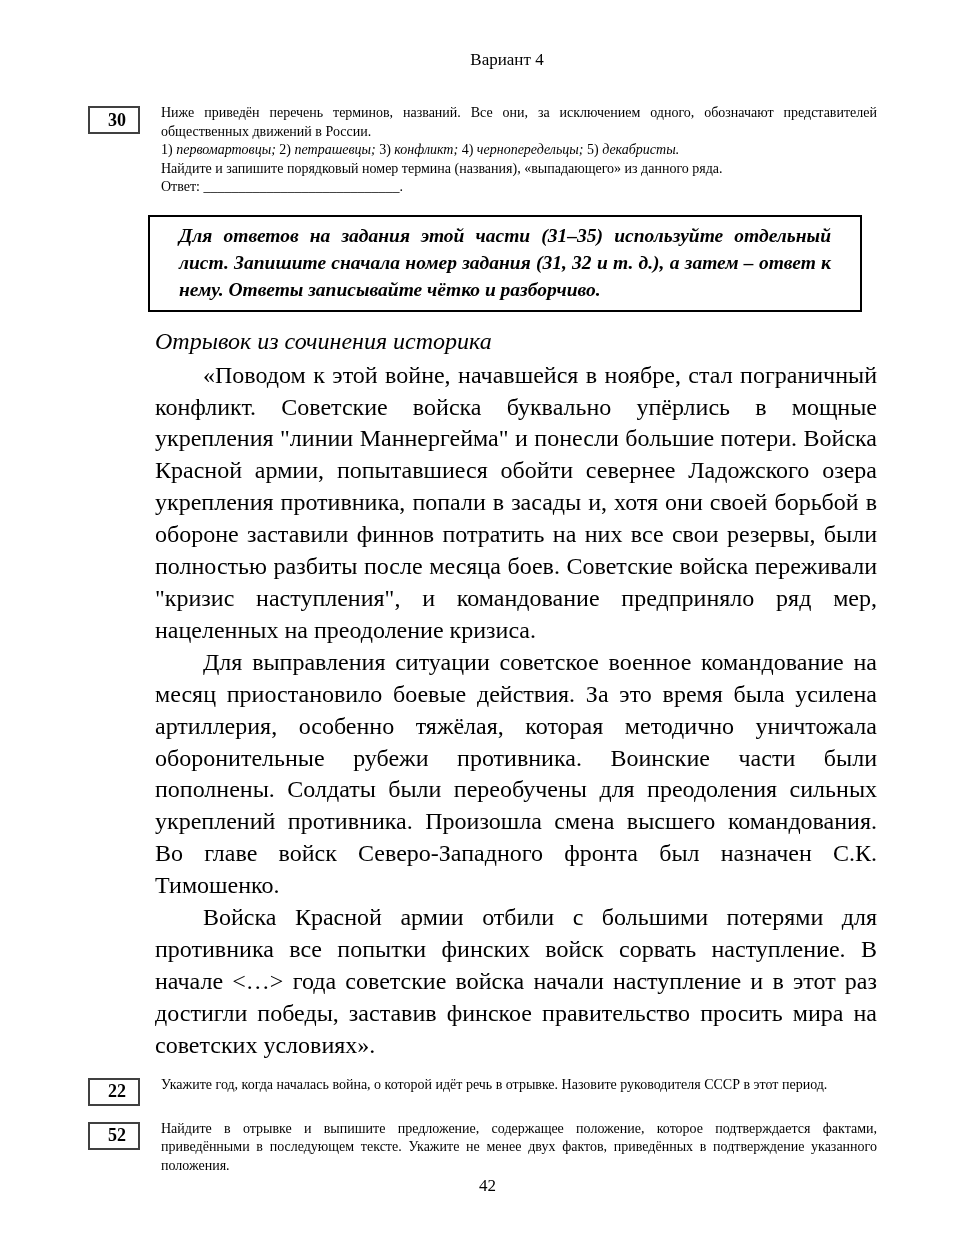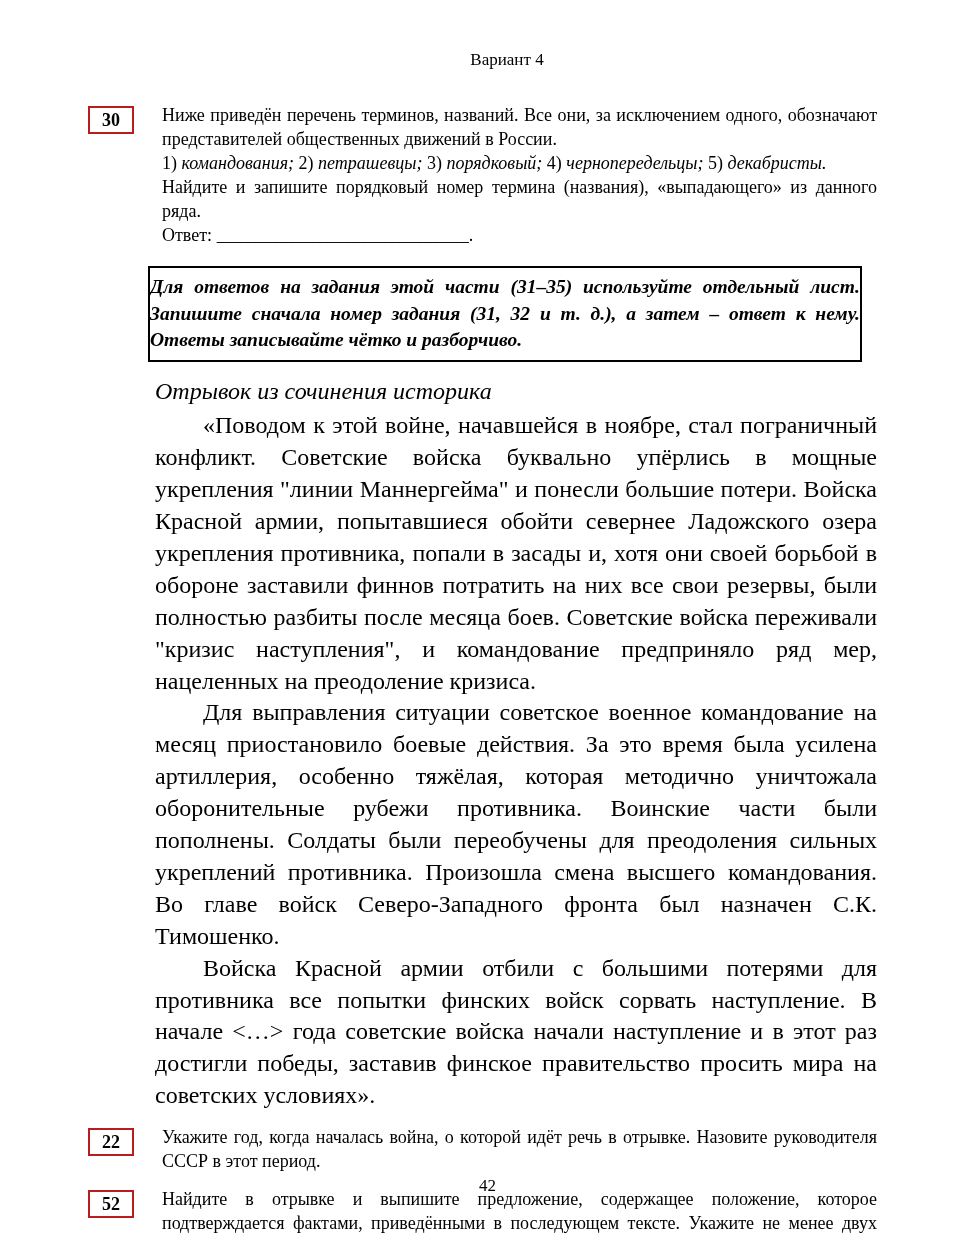--- a/index.html
+++ b/index.html
@@ -31,13 +31,14 @@
     flex: 0 0 auto;
     width: 42px;
     height: 24px;
-    border: 2px solid #b91c1c;
+    border: 2px solid #404040;
     display: flex;
     align-items: center;
     justify-content: center;
     font-weight: bold;
     font-size: 18px;
     margin-top: 2px;
+    padding-left: 6px;
   }
   .task-body {
     flex: 1;

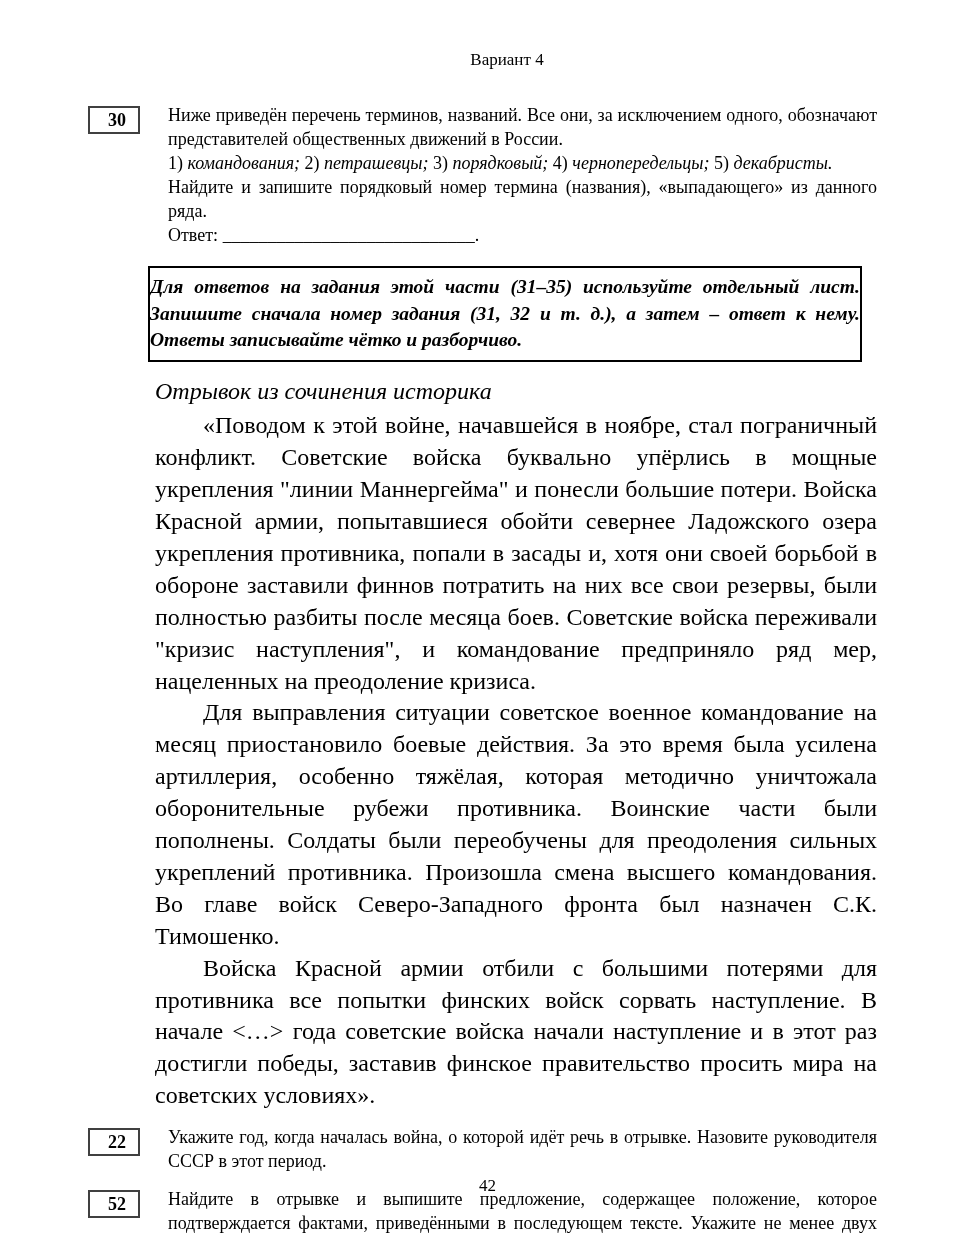--- a/index.html
+++ b/index.html
@@ -42,8 +42,8 @@
   }
   .task-body {
     flex: 1;
-    margin-left: 28px;
-    font-size: 18px;
+    margin-left: 21px;
+    font-size: 14px;
     line-height: 1.33;
     text-align: justify;
   }

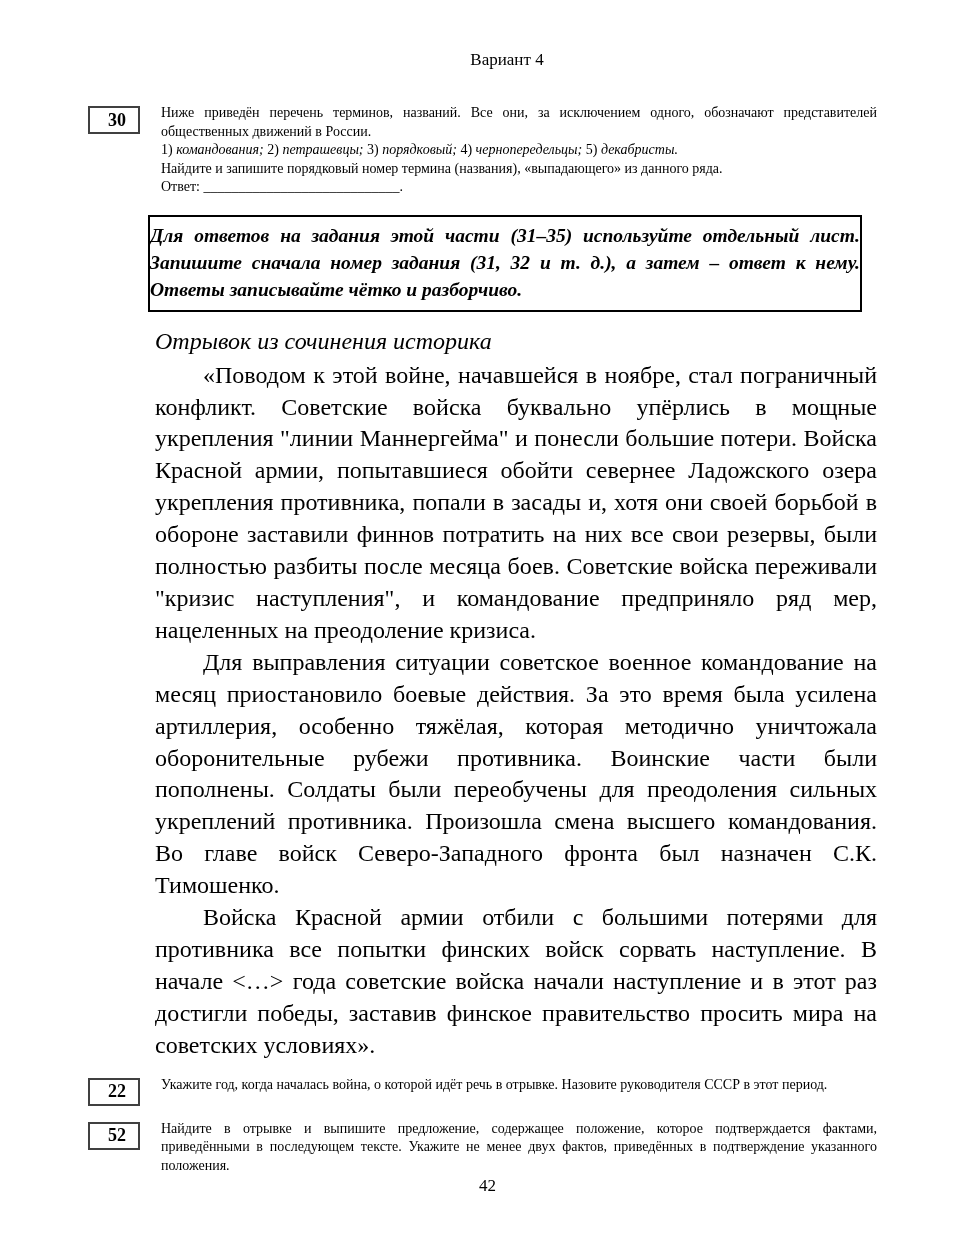--- a/index.html
+++ b/index.html
@@ -108,7 +108,7 @@
         <p>Ниже приведён перечень терминов, названий. Все они, за исключением одного, обозначают представителей общественных движений в России.</p>
         <p class="terms-line">
           <span>1)</span>
-          <span class="it">командования;</span>
+          <span class="it">первомартовцы;</span>
           <span>2)</span>
           <span class="it">петрашевцы;</span>
           <span>3)</span>

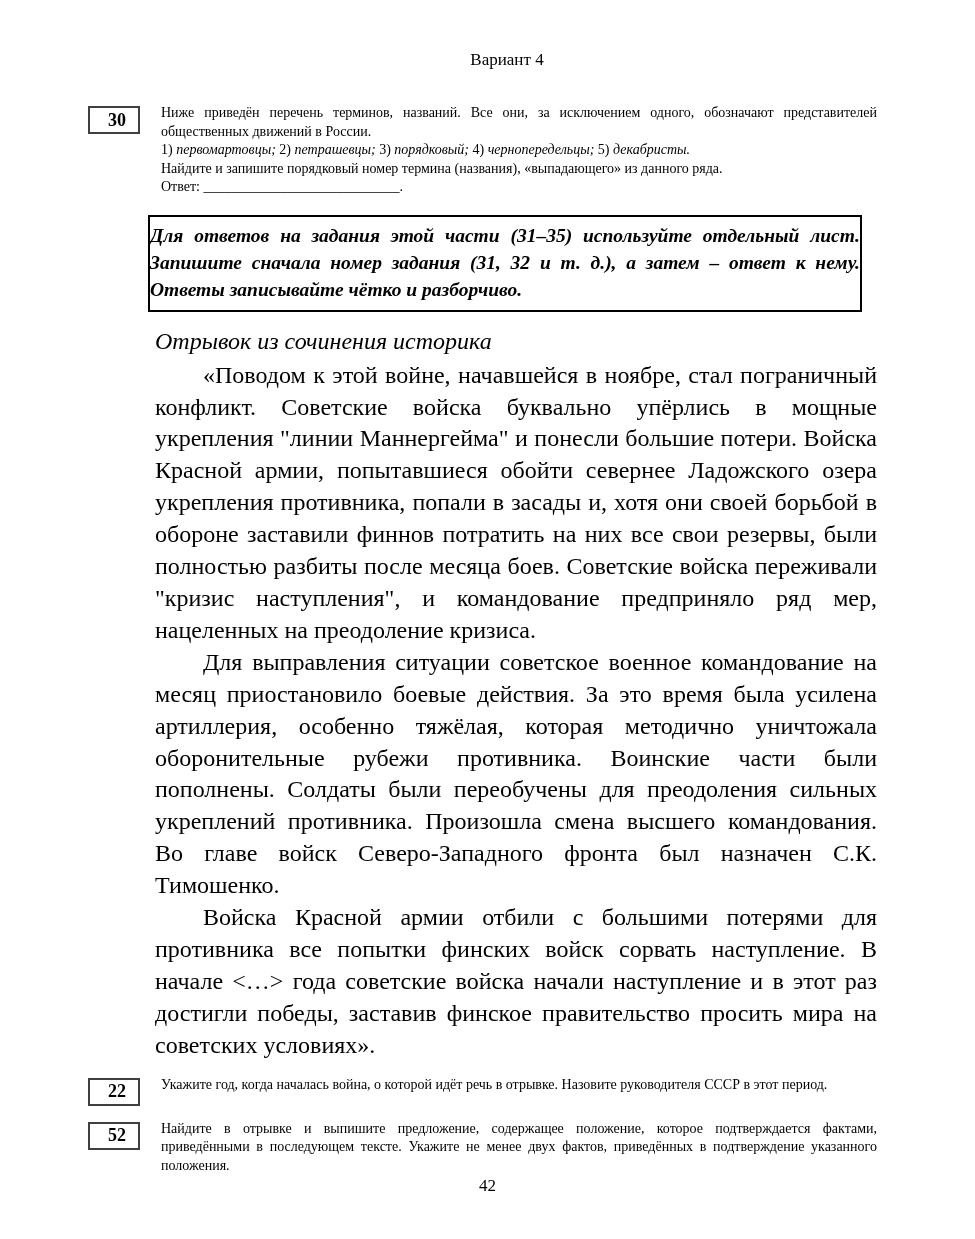--- a/index.html
+++ b/index.html
@@ -112,7 +112,7 @@
           <span>2)</span>
           <span class="it">петрашевцы;</span>
           <span>3)</span>
-          <span class="it">порядковый;</span>
+          <span class="it">конфликт;</span>
           <span>4)</span>
           <span class="it">чернопередельцы;</span>
           <span>5)</span>

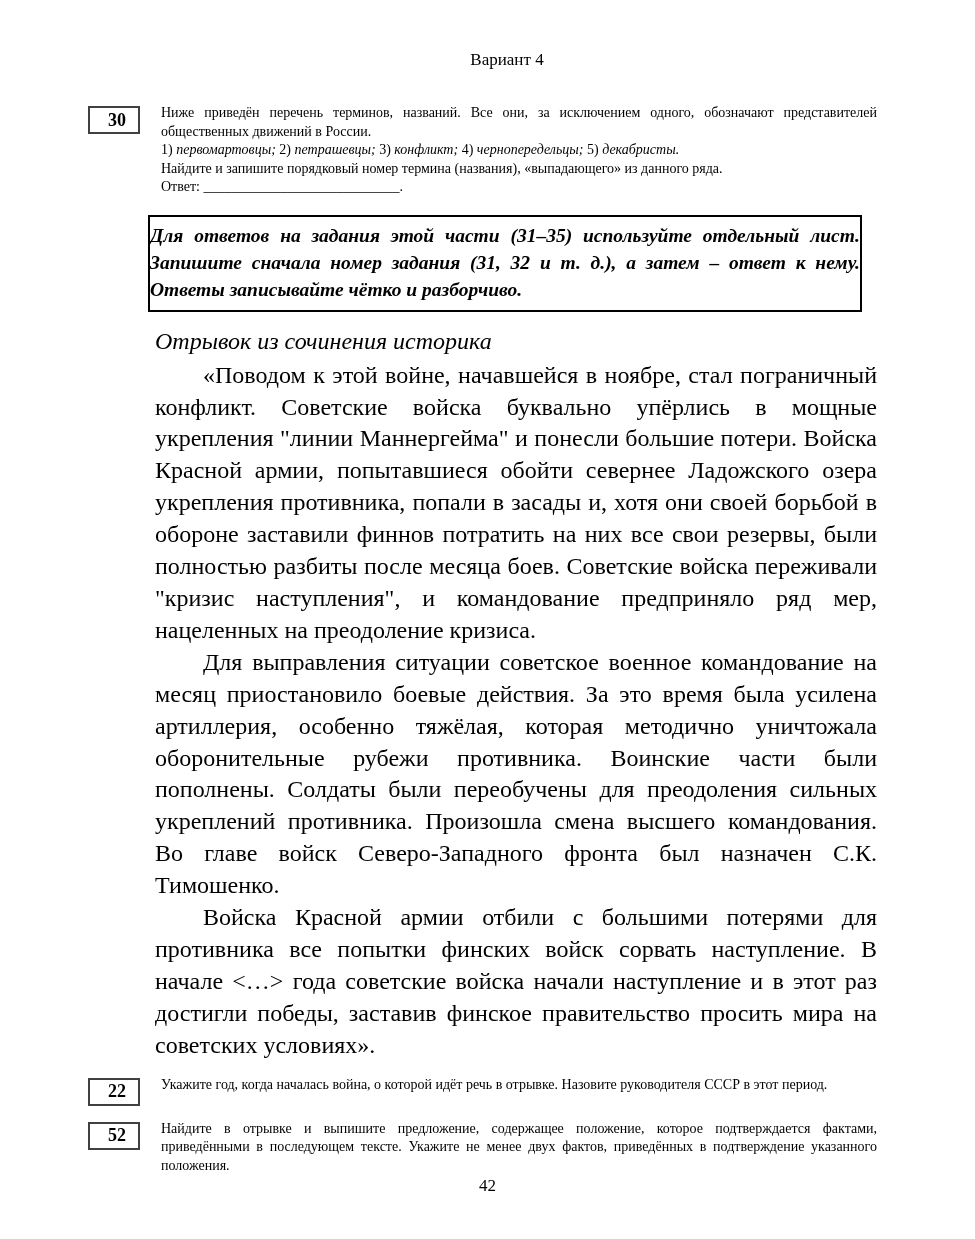--- a/index.html
+++ b/index.html
@@ -60,7 +60,7 @@
   .instr-box {
     border: 2px solid #000;
     margin: 0 15px 12px 60px;
-    padding: 6px 0;
+    padding: 6px 29px;
     font-weight: bold;
     font-style: italic;
     font-size: 19.5px;

